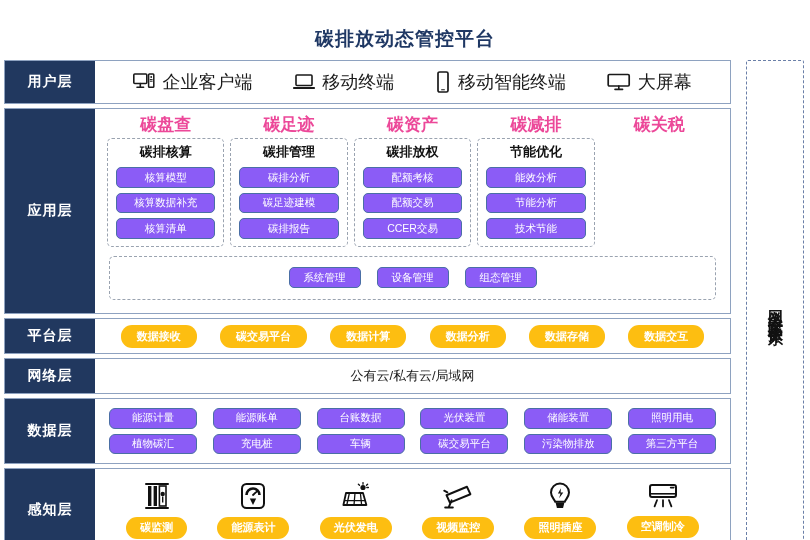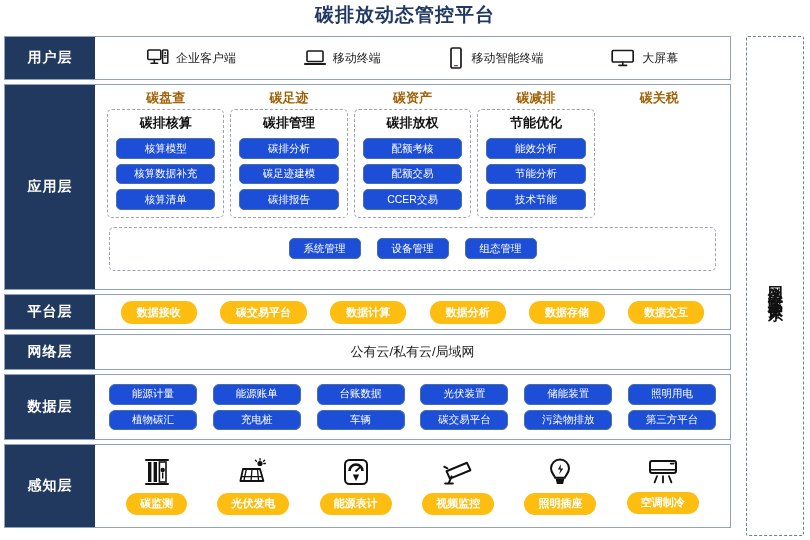--- a/index.html
+++ b/index.html
@@ -9,7 +9,7 @@
     font-family: "Liberation Sans", "DejaVu Sans", sans-serif;
     overflow: hidden;
   }
-  #root { position: relative; width: 810px; height: 460px; }
+  #root { position: relative; width: 810px; height: 460px; margin-top: 24px; }
 
   
   .title {

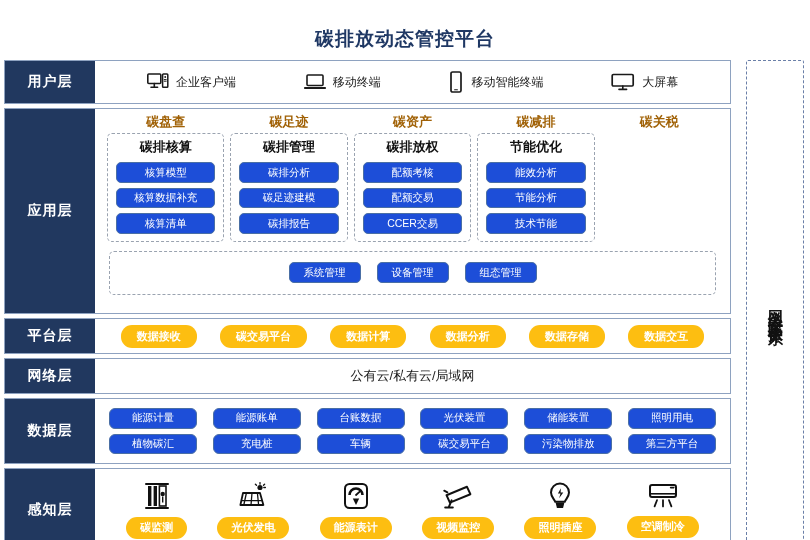--- a/index.html
+++ b/index.html
@@ -50,7 +50,7 @@
     padding: 0 18px;
   }
   .user-item { display: flex; align-items: center; gap: 7px; }
-  .user-item .lbl { font-size: 12px; color: #1a1a1a; }
+  .user-item .lbl { font-size: 18px; color: #1a1a1a; }
   .ico { display: inline-block; line-height: 0; }
 
   

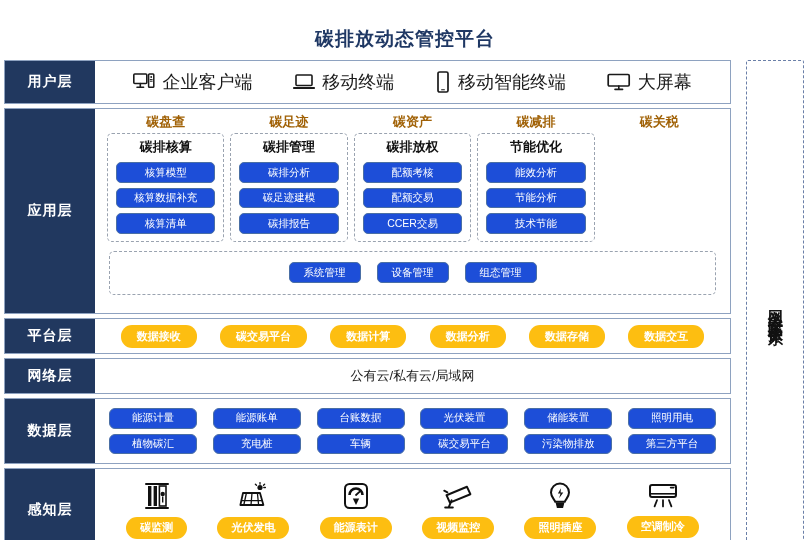--- a/index.html
+++ b/index.html
@@ -61,7 +61,7 @@
   }
   .group { flex: 1 1 0; display: flex; flex-direction: column; align-items: center; }
   .group-title {
-    font-size: 13px; font-weight: bold; color: #a16207;
+    font-size: 17px; font-weight: bold; color: #ec4899;
     margin-bottom: 2px;
   }
   .group-box {

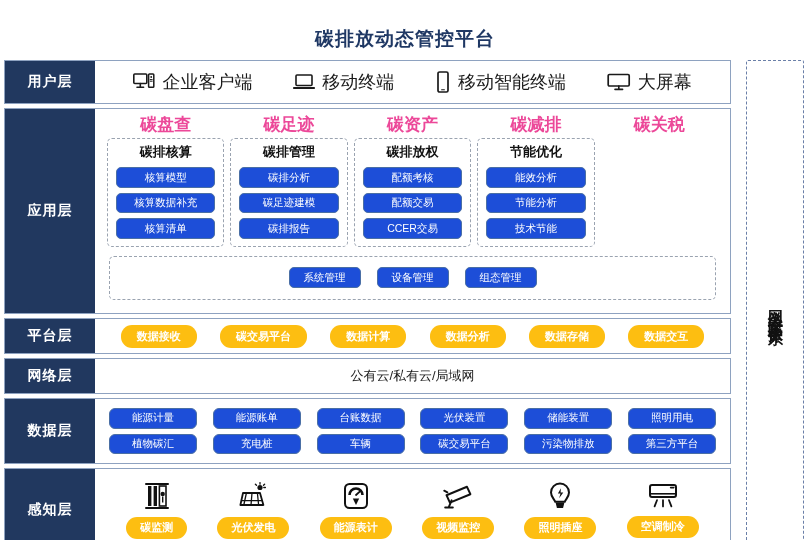--- a/index.html
+++ b/index.html
@@ -74,7 +74,7 @@
   }
   .pill {
     width: 100%; text-align: center;
-    background: #1d4ed8; color: #ffffff;
+    background: #8b5cf6; color: #ffffff;
     border: 1px solid #4a6fa5; border-radius: 5px;
     font-size: 10.5px; padding: 3.5px 2px; line-height: 1.1;
     white-space: nowrap;

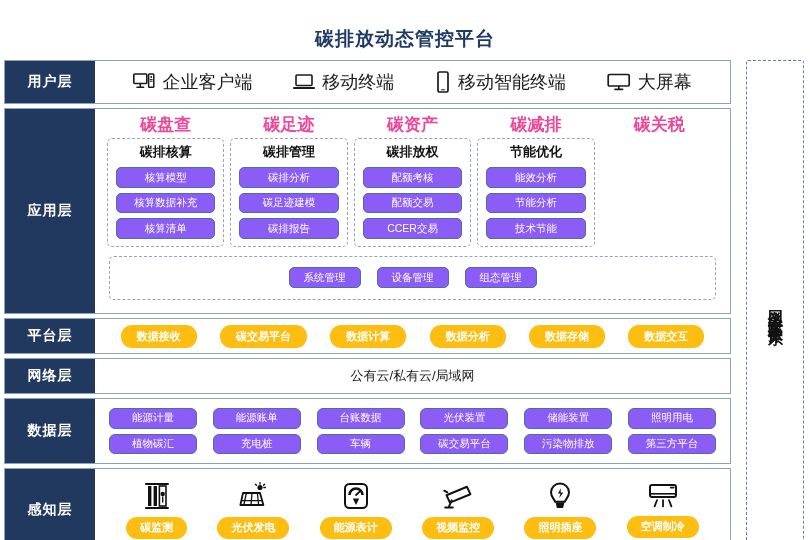--- a/index.html
+++ b/index.html
@@ -304,6 +304,18 @@
 
         <div class="sense-item">
           <span class="ico">
+            <svg width="26" height="28" viewBox="0 0 26 28">
+                <rect x="2" y="2" width="22" height="24" rx="4.5" fill="none" stroke="#111" stroke-width="2"></rect>
+                <path d="M6.5 13a6.5 6.5 0 0 1 13 0" fill="none" stroke="#111" stroke-width="2.6"></path>
+                <path d="M13 13l4-3.6" stroke="#111" stroke-width="1.8" stroke-linecap="round"></path>
+                <path d="M9.8 16.5h6.4L13 23z" fill="#111"></path>
+              </svg>
+          </span>
+          <span class="ypill">能源表计</span>
+        </div>
+
+        <div class="sense-item">
+          <span class="ico">
             <svg width="28" height="28" viewBox="0 0 28 28">
                 <circle cx="21" cy="5.5" r="2.6" fill="#111"></circle>
                 <path d="M21 0.6v1.6M25.6 2.2l-1.1 1.1M26.4 5.5h-1.6M16.4 2.2l1.1 1.1" stroke="#111" stroke-width="1.3" stroke-linecap="round"></path>
@@ -316,18 +328,6 @@
 
         <div class="sense-item">
           <span class="ico">
-            <svg width="26" height="28" viewBox="0 0 26 28">
-                <rect x="2" y="2" width="22" height="24" rx="4.5" fill="none" stroke="#111" stroke-width="2"></rect>
-                <path d="M6.5 13a6.5 6.5 0 0 1 13 0" fill="none" stroke="#111" stroke-width="2.6"></path>
-                <path d="M13 13l4-3.6" stroke="#111" stroke-width="1.8" stroke-linecap="round"></path>
-                <path d="M9.8 16.5h6.4L13 23z" fill="#111"></path>
-              </svg>
-          </span>
-          <span class="ypill">能源表计</span>
-        </div>
-
-        <div class="sense-item">
-          <span class="ico">
             <svg width="30" height="28" viewBox="0 0 30 28">
                 <path d="M3.5 13.2 24 4.8l3.4 7.4-20.5 8.4z" fill="none" stroke="#111" stroke-width="2" stroke-linejoin="round"></path>
                 <path d="M8.6 18.4 6 24.6" stroke="#111" stroke-width="2" stroke-linecap="round"></path>

